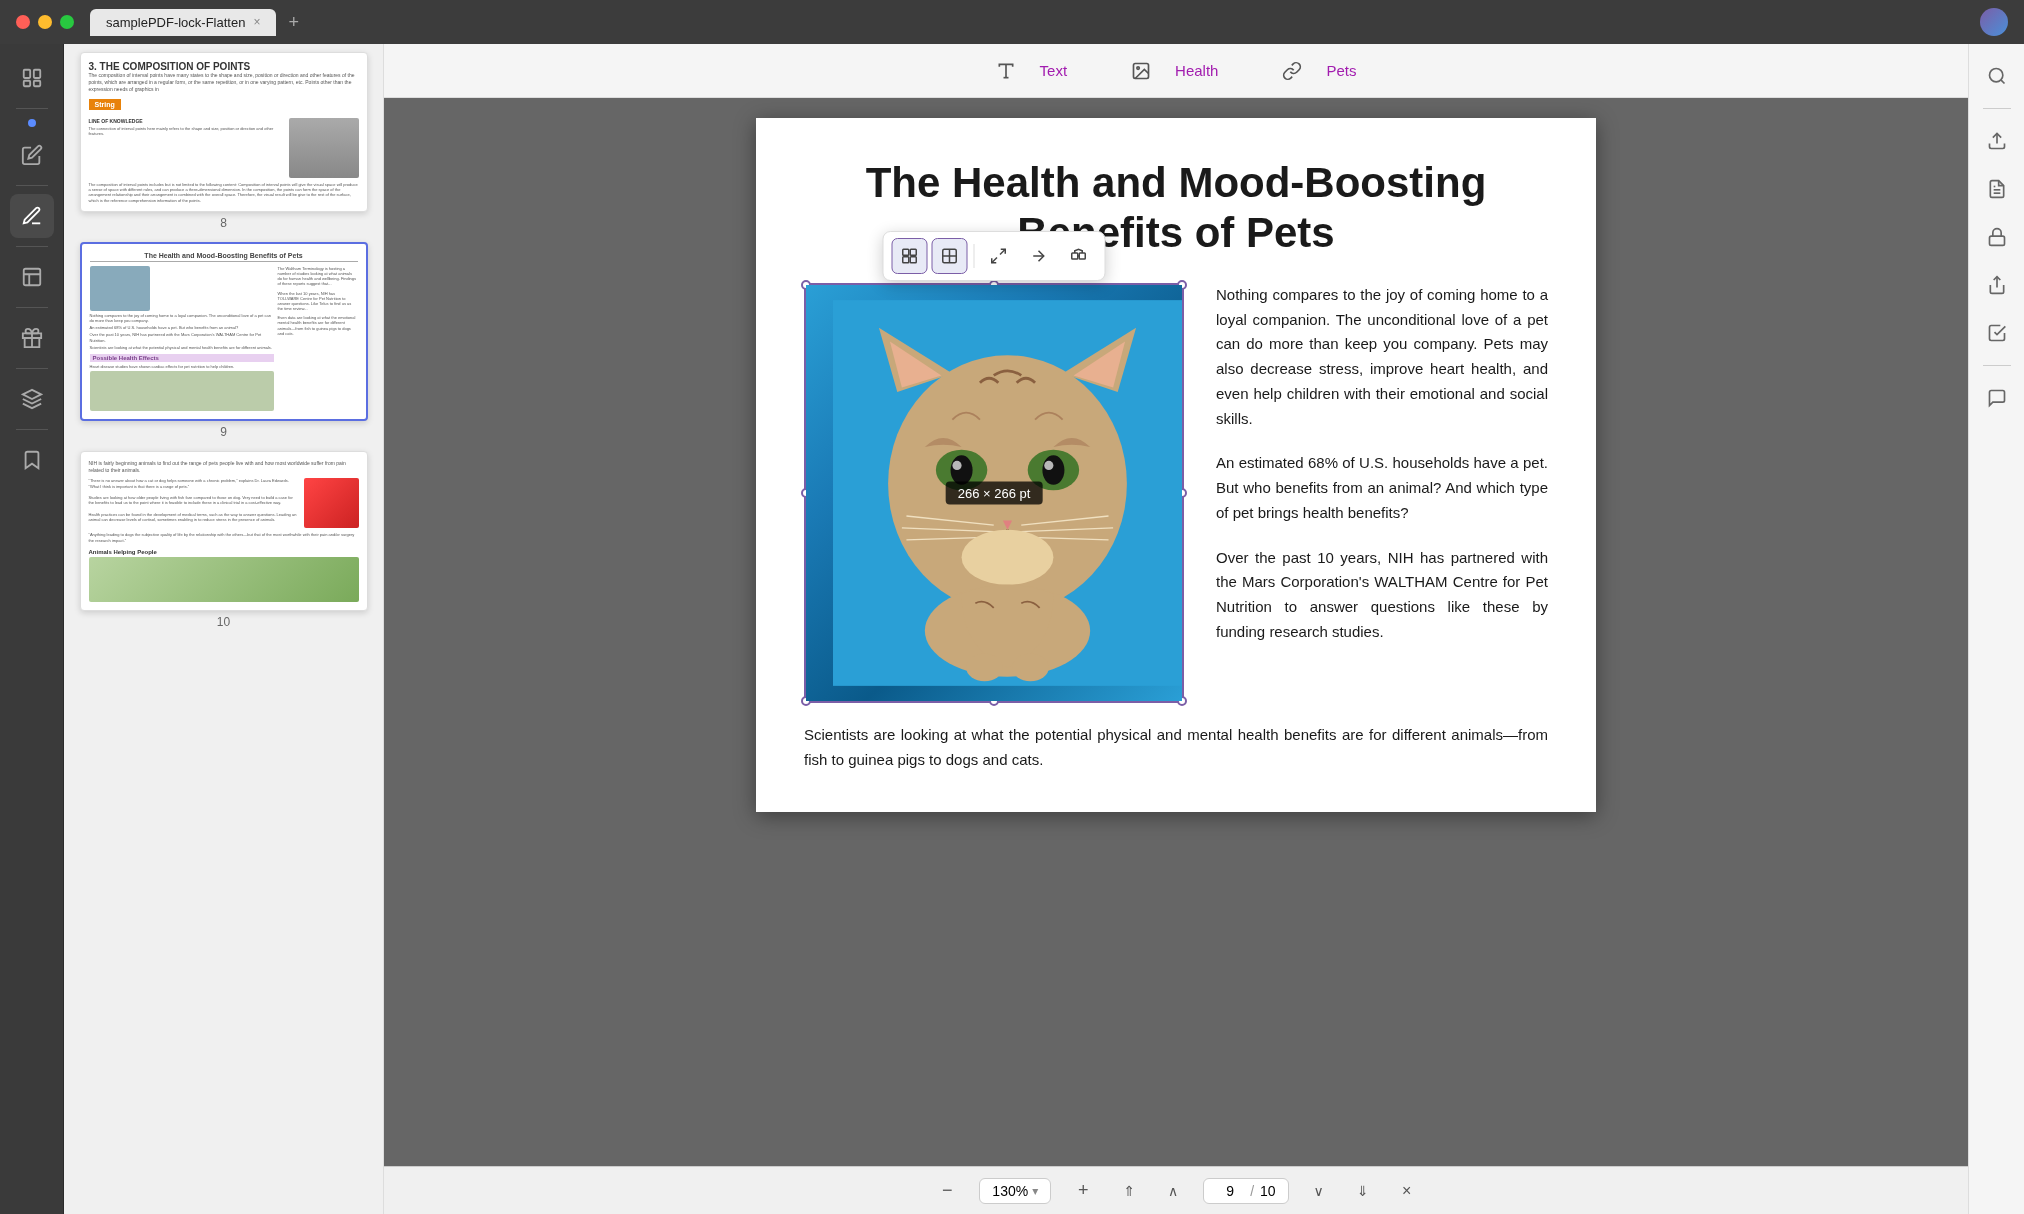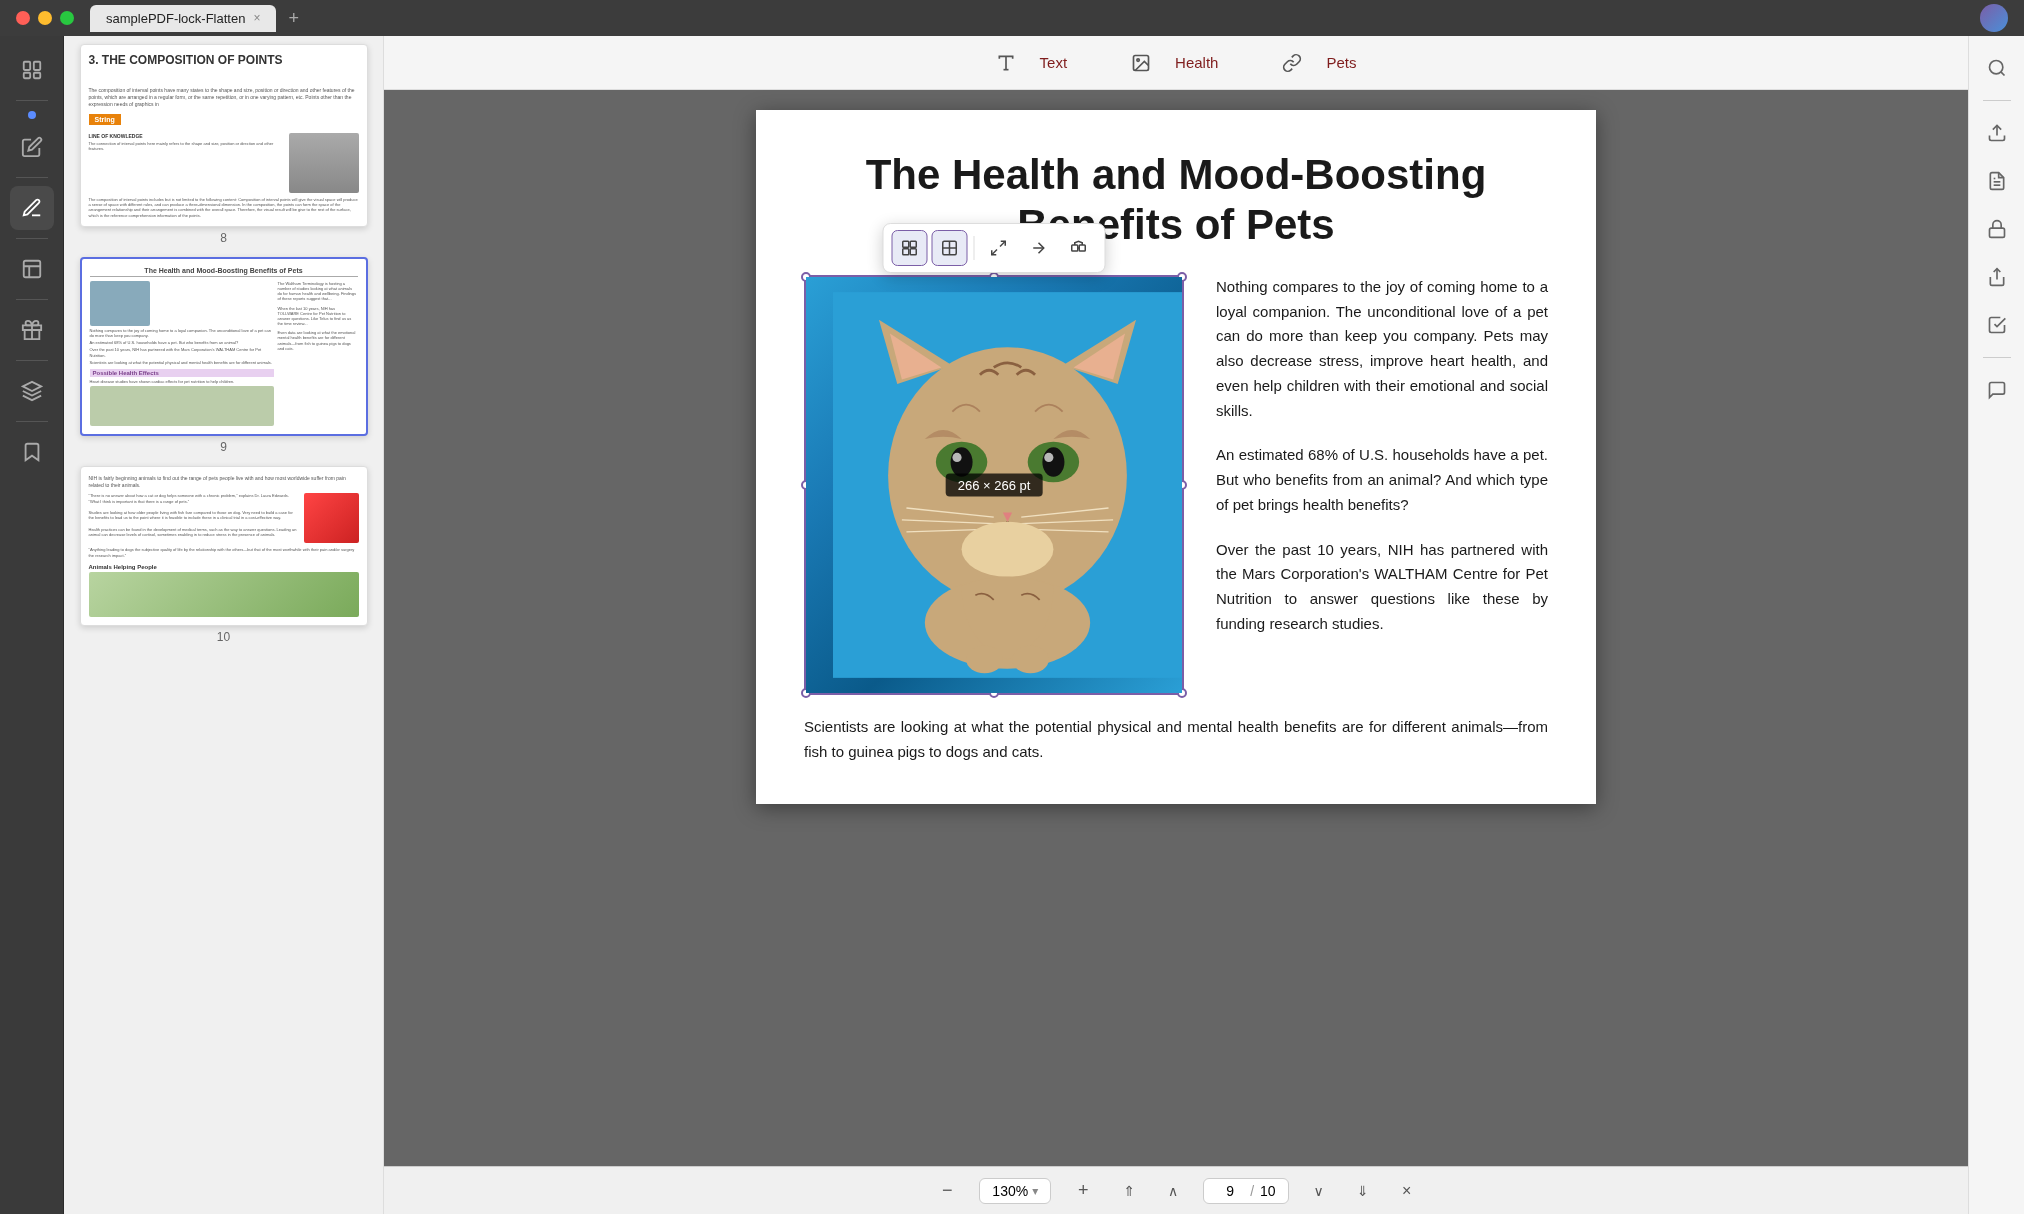--- a/index.html
+++ b/index.html
@@ -16,7 +16,7 @@
     
     .title-bar {
       background: #3c3c3c;
-      height: 36px;
+      height: 44px;
       display: flex;
       align-items: center;
       padding: 0 16px;

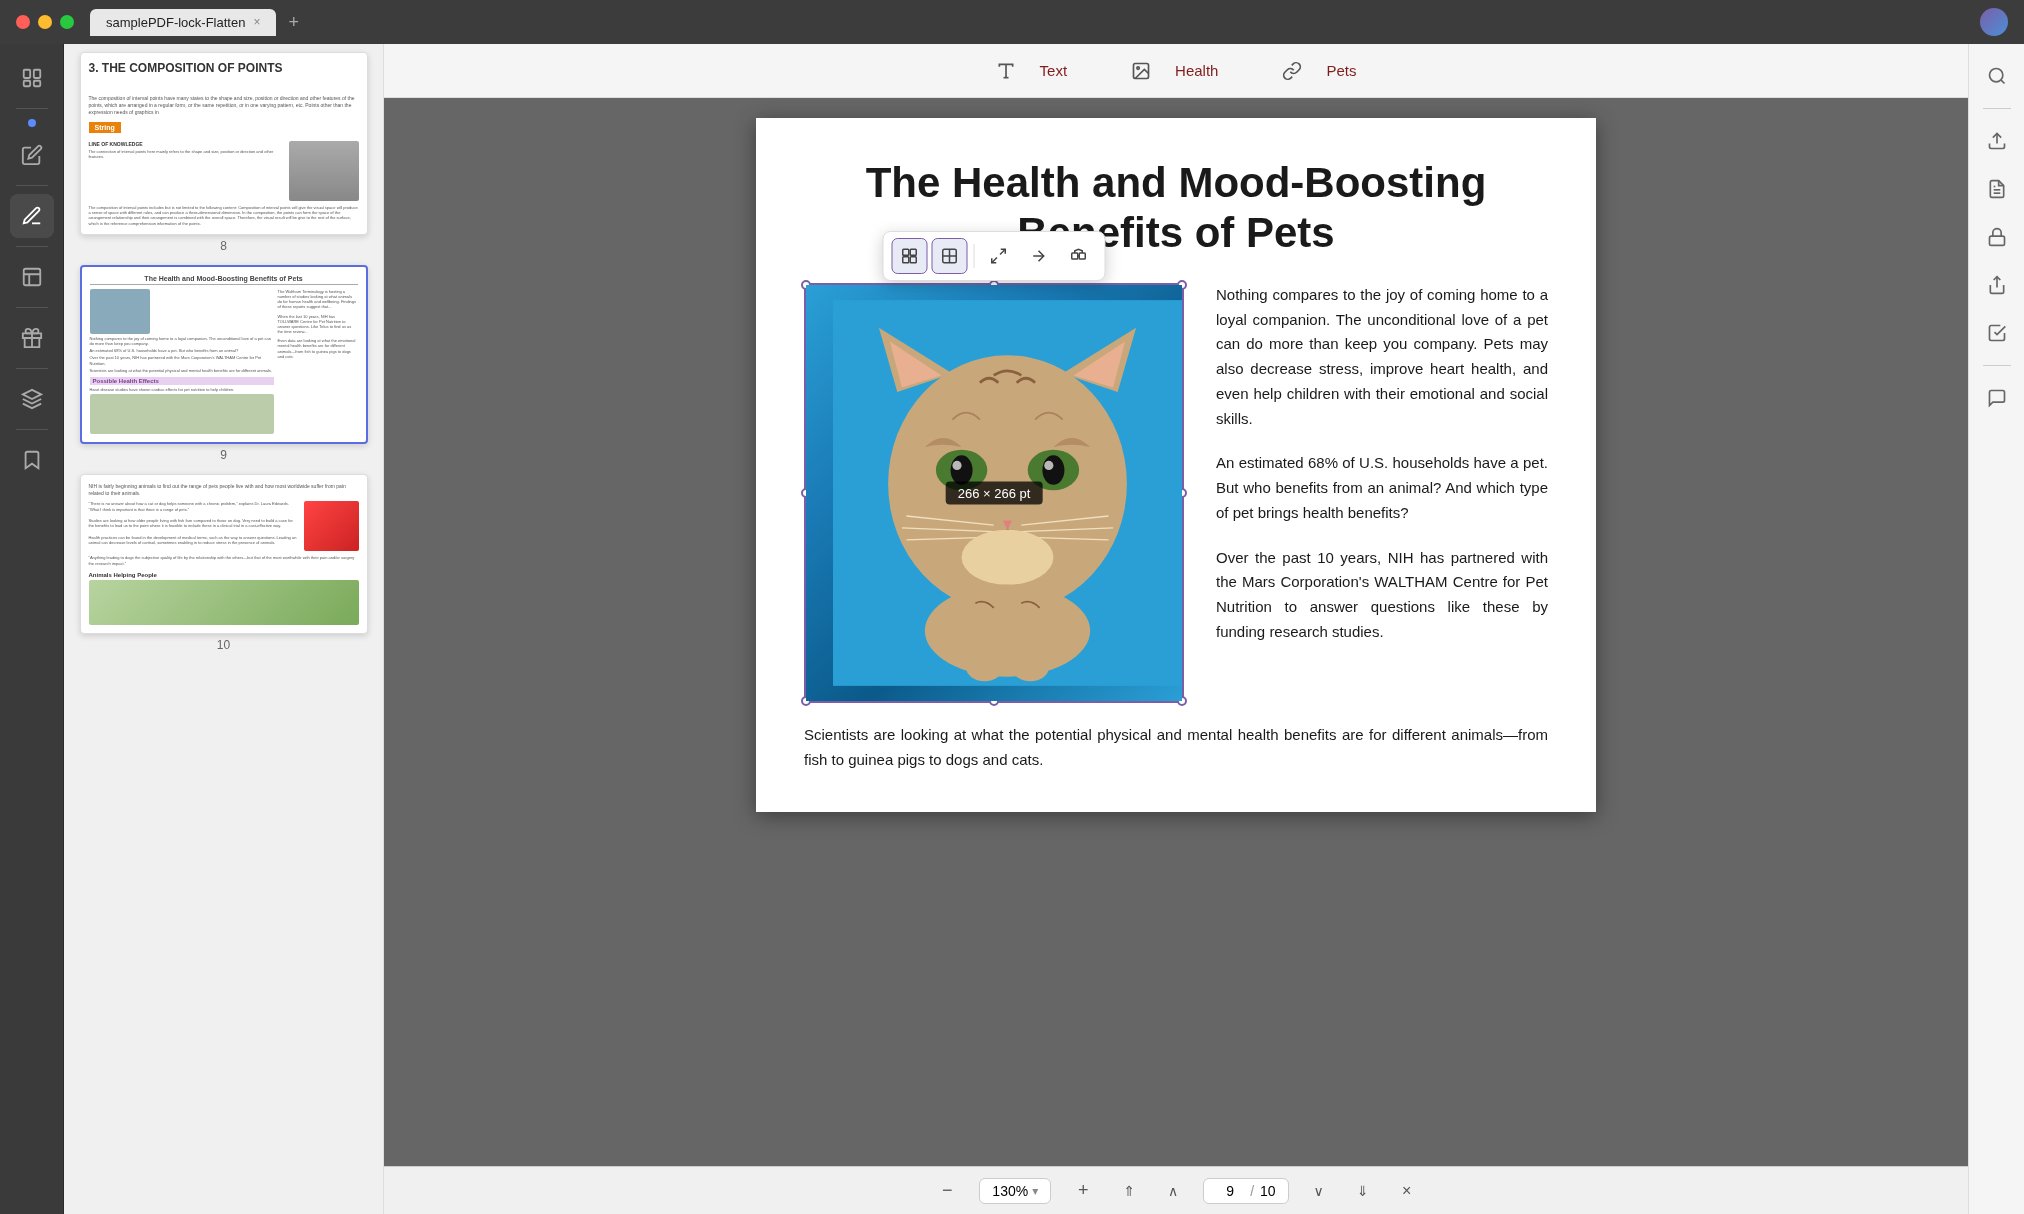--- a/index.html
+++ b/index.html
@@ -161,10 +161,10 @@
       padding: 8px;
     }
     .thumb8-title {
-      font-size: 12px;
+      font-size: 10px;
       font-weight: bold;
       color: #333;
-      margin-bottom: 20px;
+      margin-bottom: 0;
     }
     .thumb8-body {
       font-size: 5px;

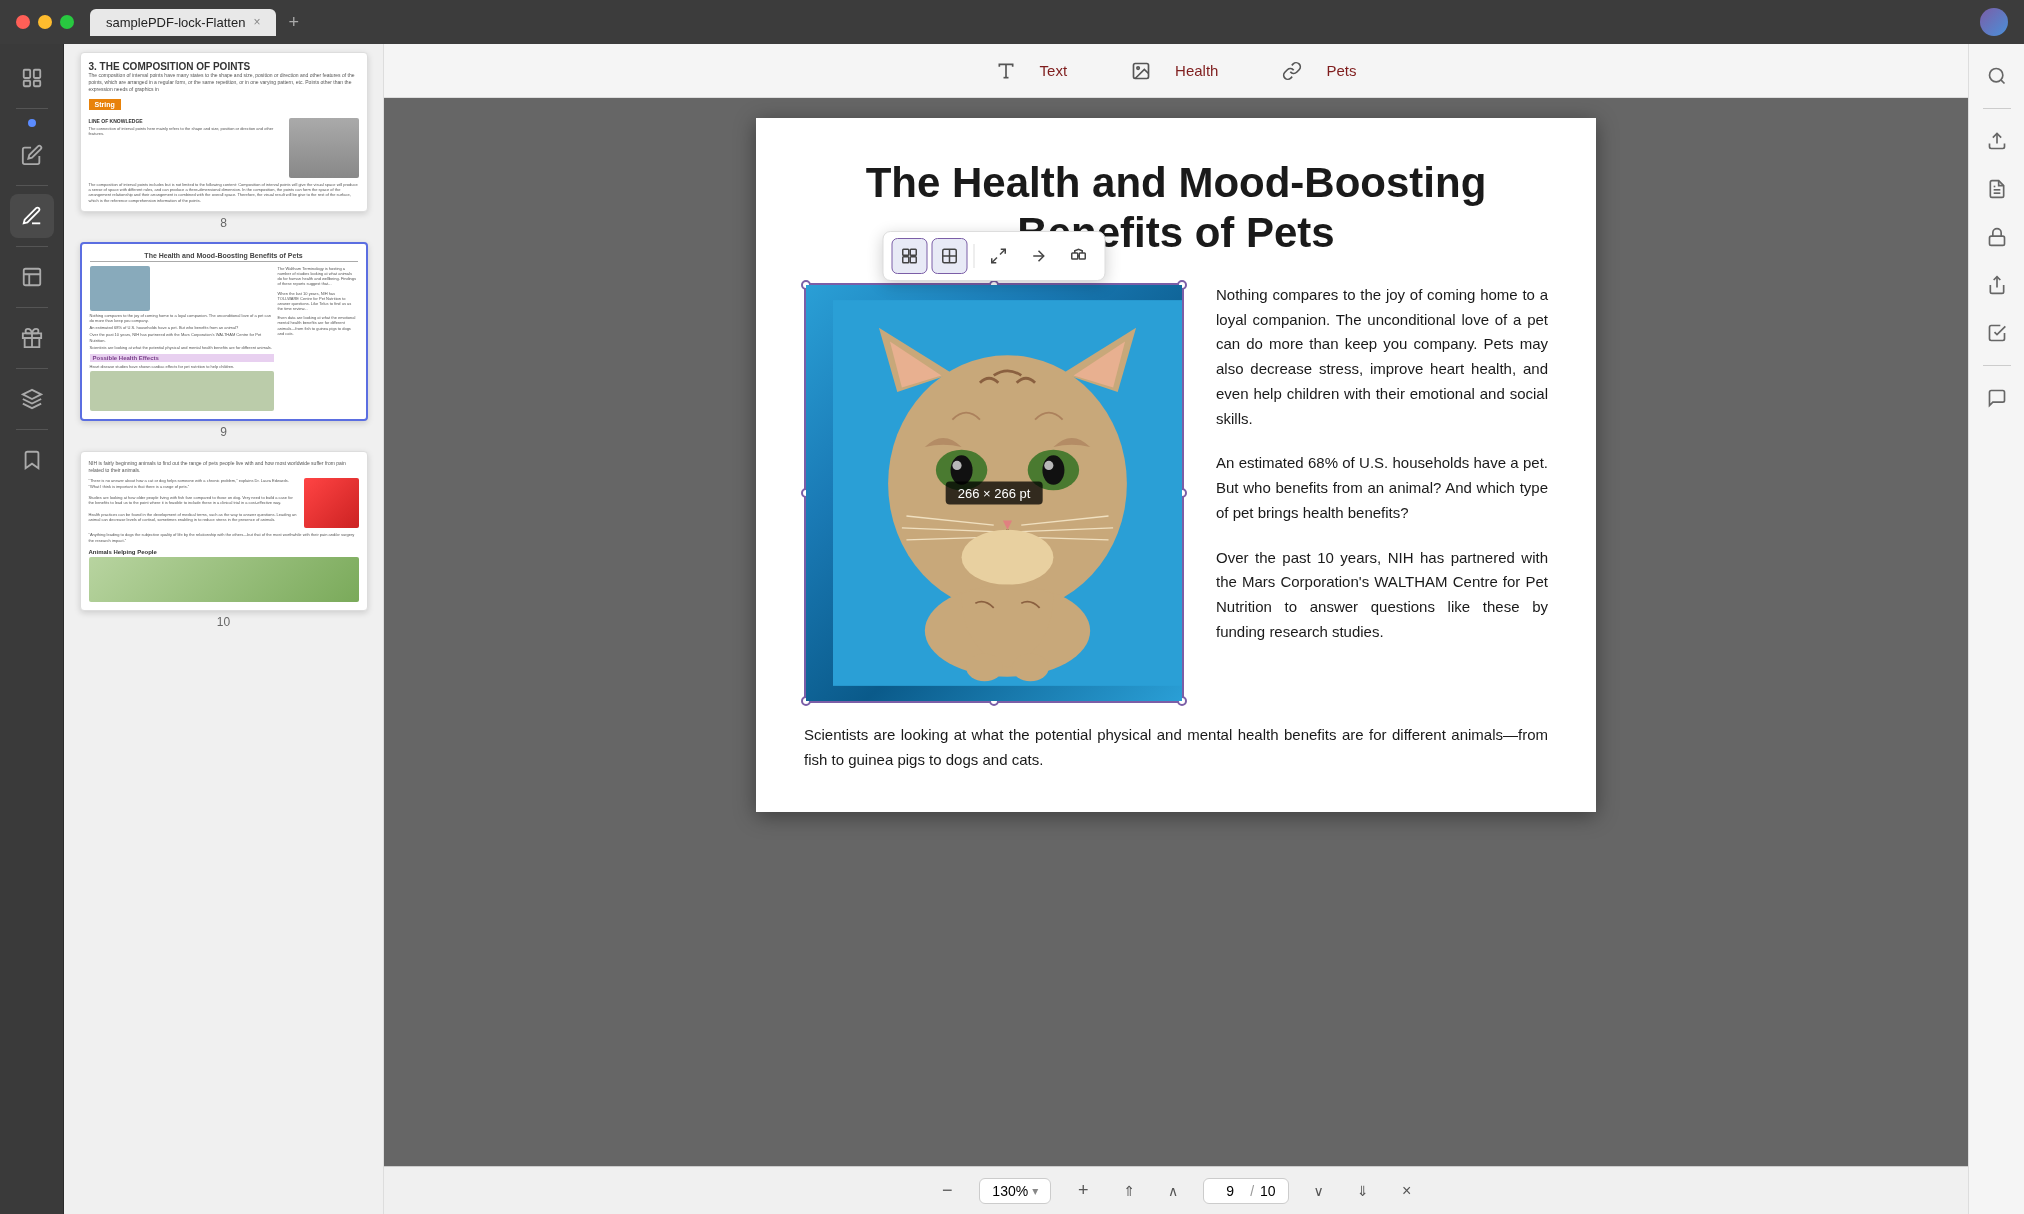--- a/index.html
+++ b/index.html
@@ -266,7 +266,7 @@
       cursor: pointer;
       padding: 8px 16px;
       border-radius: 6px;
-      color: #7f1d1d;
+      color: #a21caf;
       font-size: 15px;
       font-weight: 500;
     }

